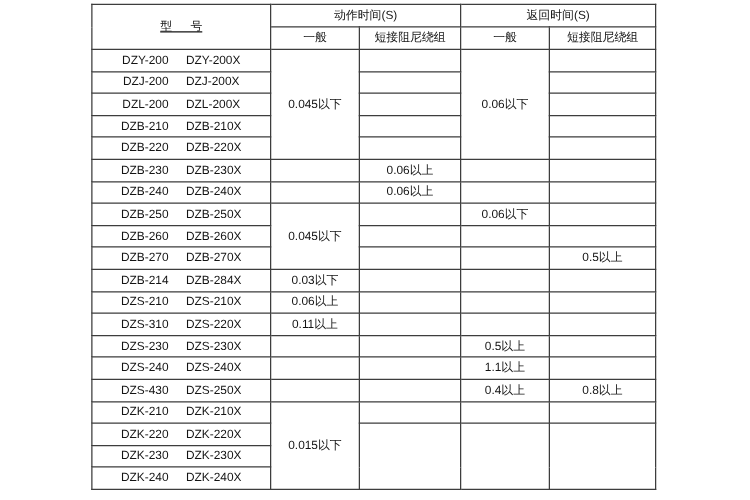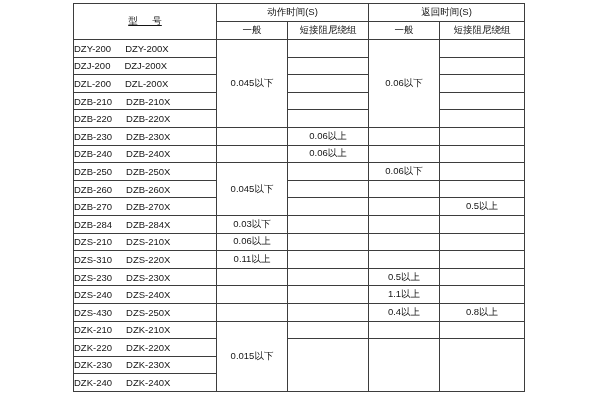--- a/index.html
+++ b/index.html
@@ -24,7 +24,7 @@
   tr.hdr{height:18px;}
   tr.row{height:17.6px;}
   th.model-hdr{word-spacing:12px;text-decoration:underline;}
-  .model-pair{display:flex;align-items:center;gap:14px;}
+  .model-pair{display:flex;justify-content:center;align-items:center;gap:14px;}
 </style>
 </head>
 <body>

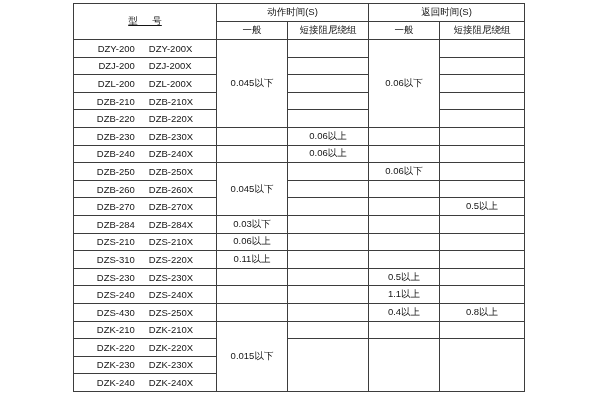--- a/index.html
+++ b/index.html
@@ -167,7 +167,7 @@
   <tr class="row">
     <td>
             <span class="model-pair">
-              <span>DZB-284</span>
+              <span>DZB-214</span>
               <span>DZB-284X</span>
             </span>
           </td>

